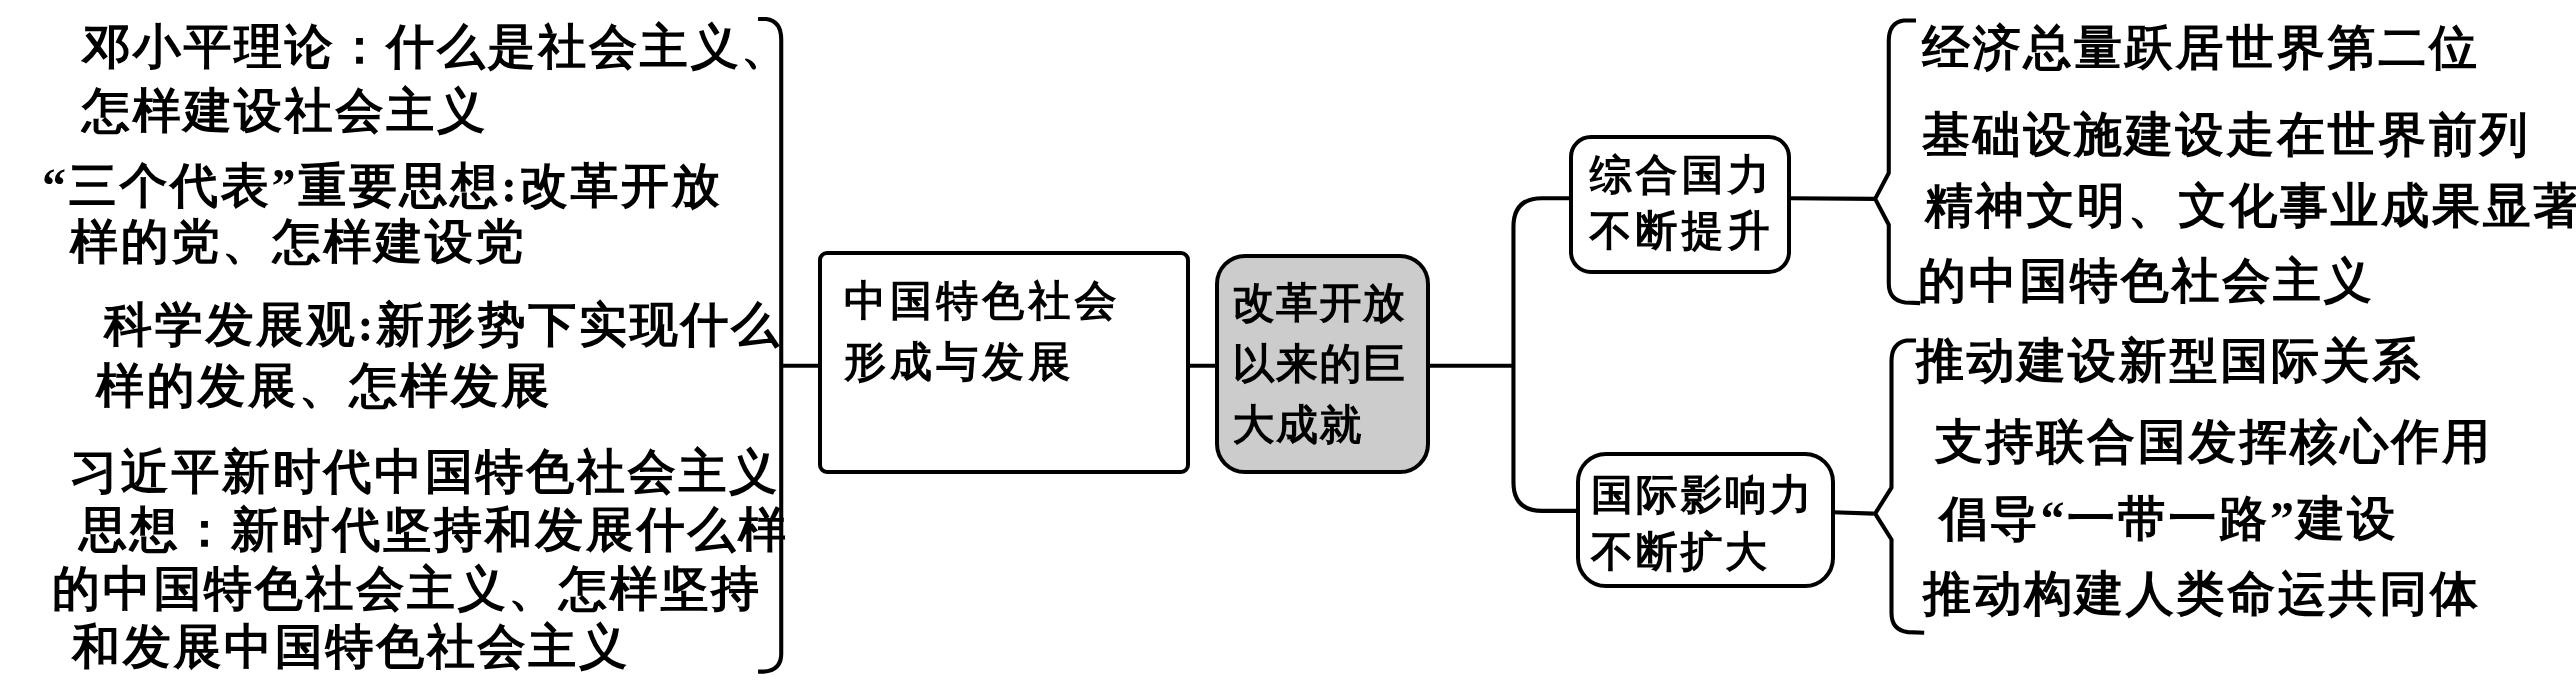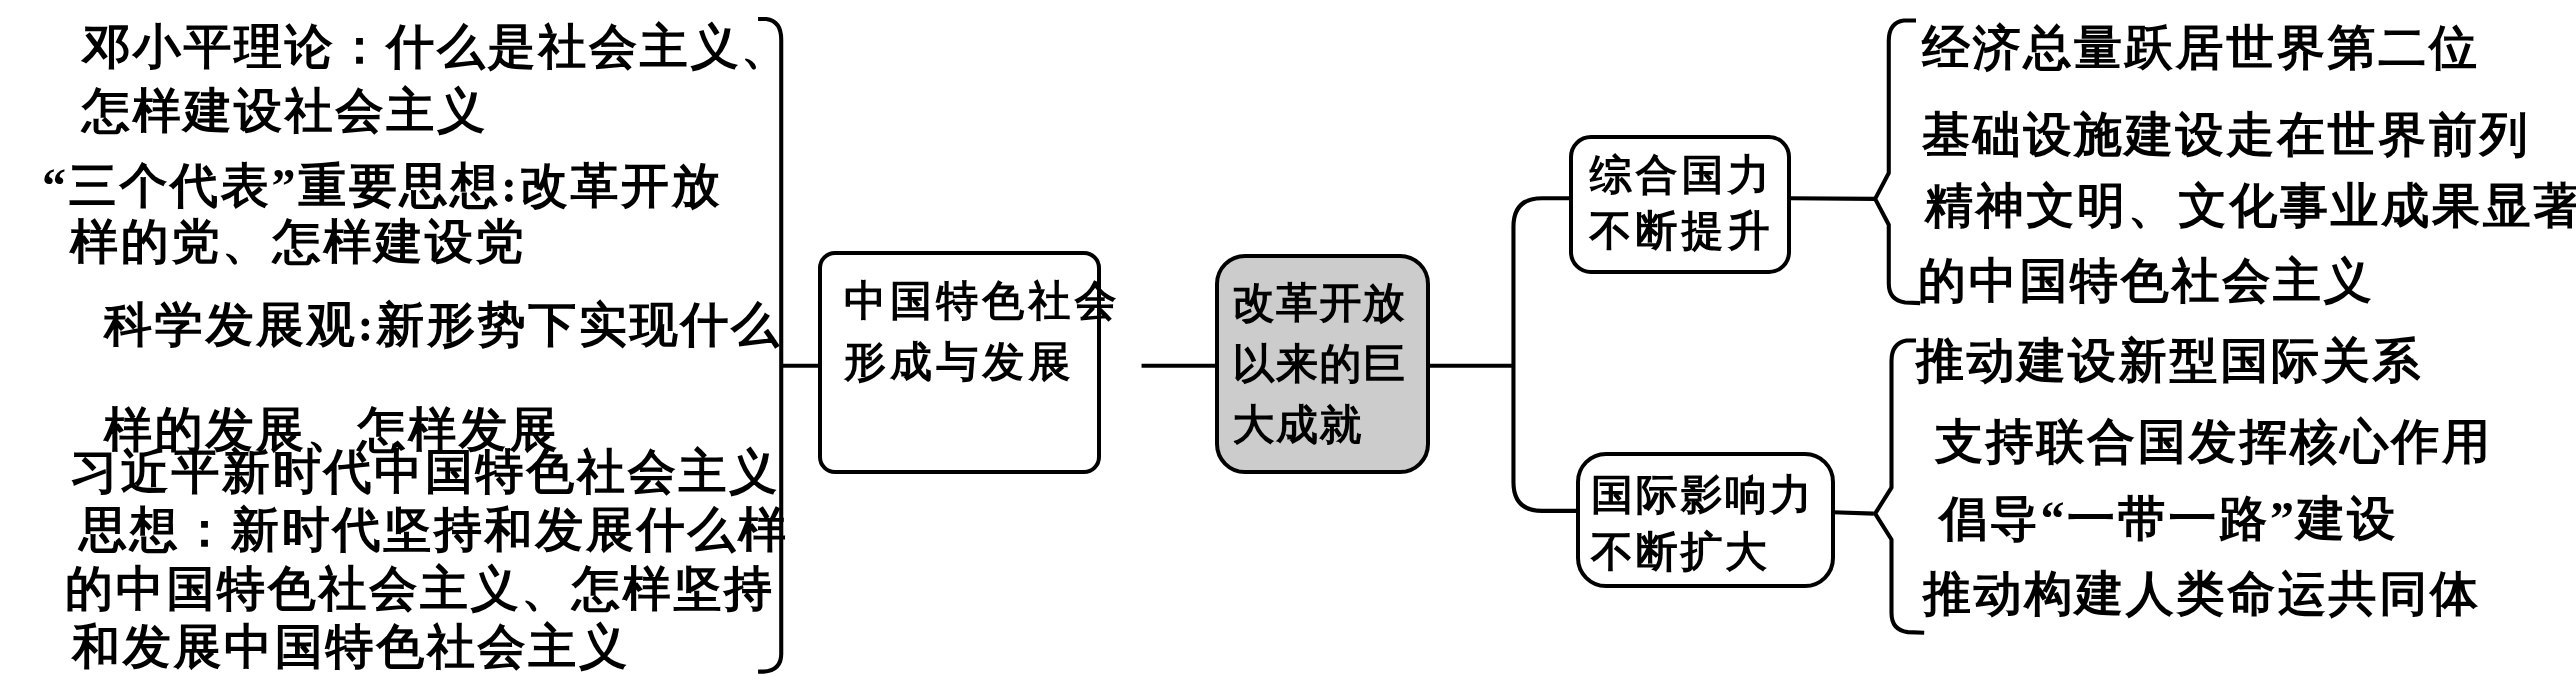--- a/index.html
+++ b/index.html
@@ -17,7 +17,7 @@
     position:absolute;box-sizing:border-box;border:4.1px solid #000;background:#fff;
   }
   .node .bline{white-space:nowrap;font-weight:600;}
-  .center-box{left:818px;top:251px;width:283px;height:223px;border-radius:17px;padding:16.4px 0 0 22px;}
+  .center-box{left:818px;top:251px;width:372px;height:223px;border-radius:9px;padding:16.4px 0 0 22px;}
   .center-box .bline{font-size:42px;line-height:61px;letter-spacing:4.1px;}
   .result-box{left:1215px;top:254px;width:215px;height:220px;border-radius:30px;padding:15px 0 0 13.6px;}
   .result-box .bline{font-size:42px;line-height:61px;letter-spacing:1.4px;}

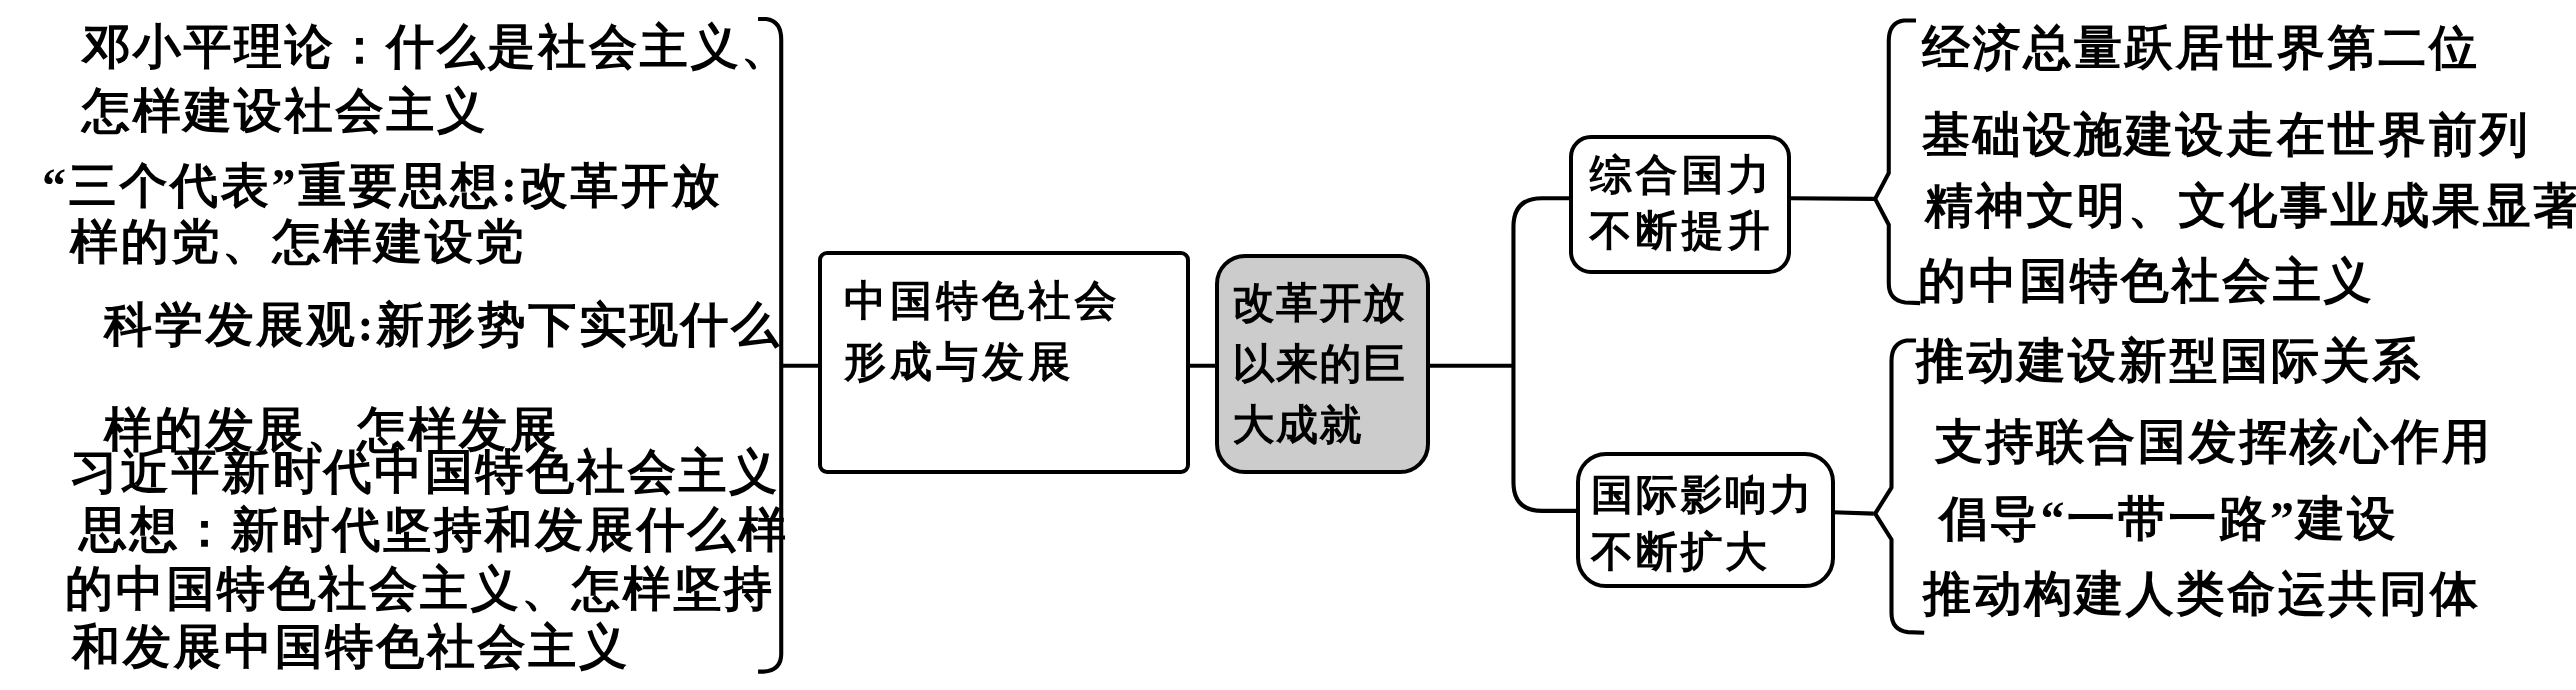--- a/index.html
+++ b/index.html
@@ -46,7 +46,7 @@
   <div class="txt" style="left:42px;top:162px;">“三个代表”重要思想:改革开放</div>
   <div class="txt" style="left:70px;top:218px;">样的党、怎样建设党</div>
   <div class="txt" style="left:104px;top:301px;">科学发展观:新形势下实现什么</div>
-  <div class="txt" style="left:104px;top:362px;margin-top:44px;">样的发展、怎样发展</div>
+  <div class="txt" style="left:96px;top:362px;">样的发展、怎样发展</div>
   <div class="txt" style="left:70px;top:448px;">习近平新时代中国特色社会主义</div>
   <div class="txt" style="left:79px;top:506px;">思想：新时代坚持和发展什么样</div>
   <div class="txt" style="left:65px;top:565px;">的中国特色社会主义、怎样坚持</div>

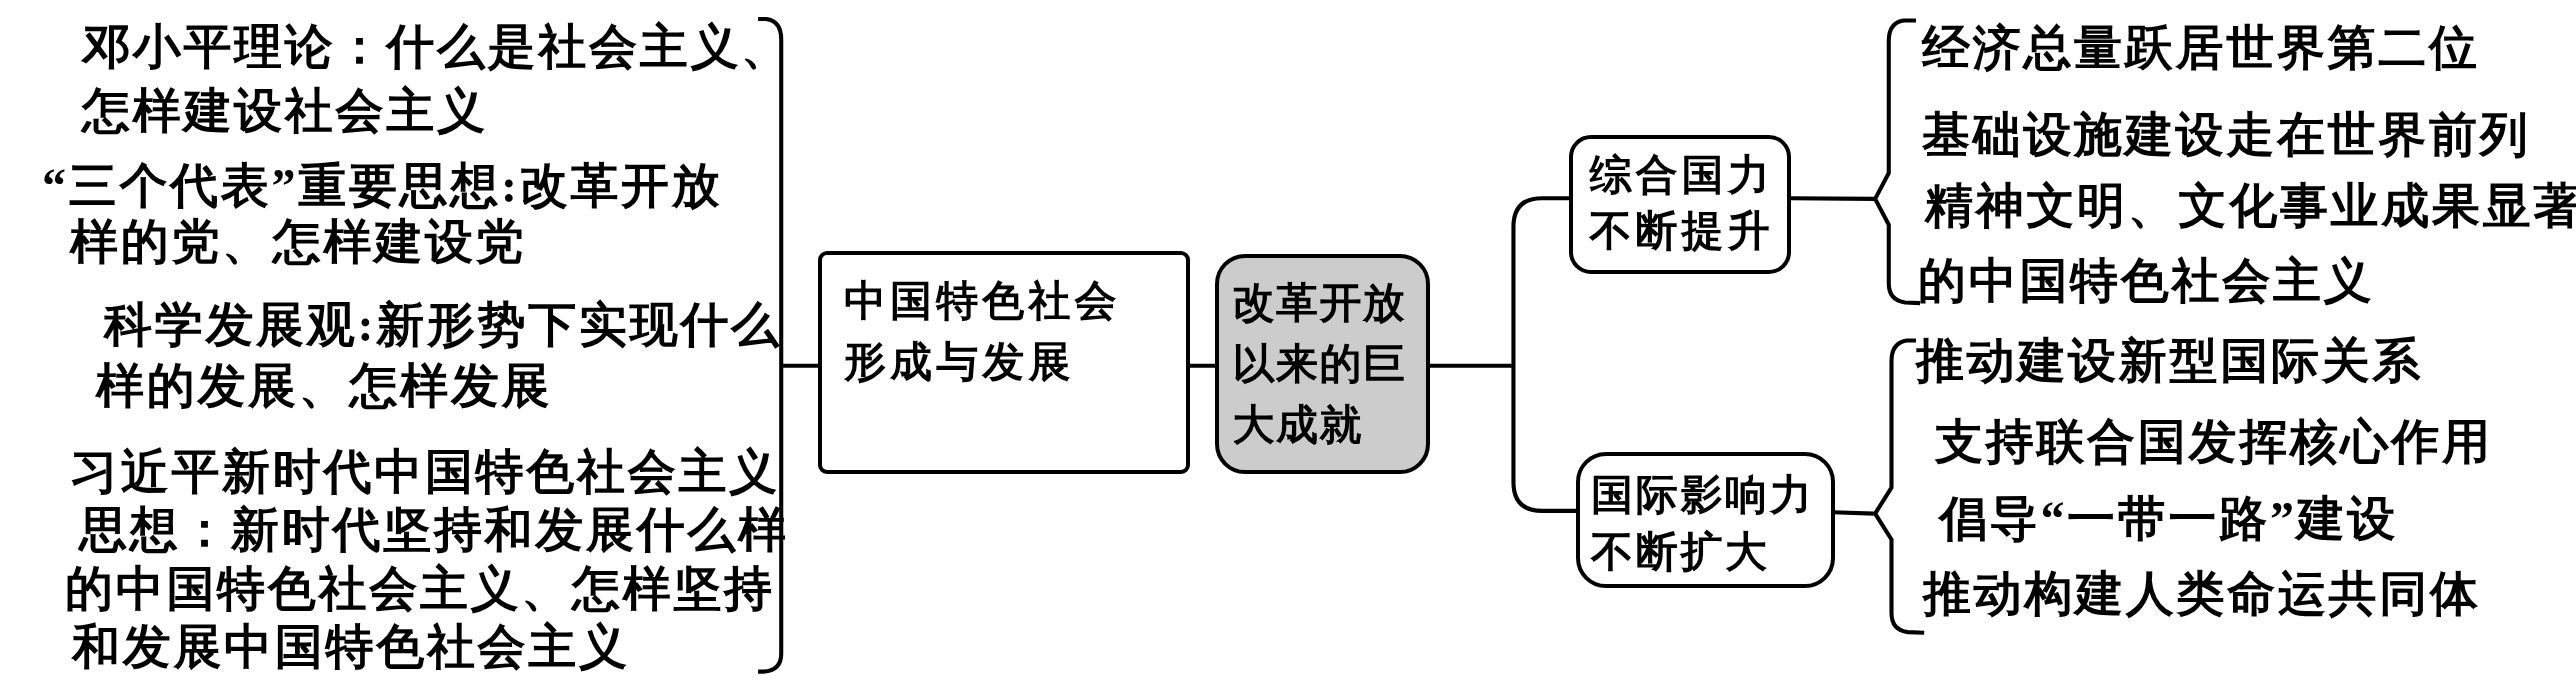--- a/index.html
+++ b/index.html
@@ -49,7 +49,7 @@
   <div class="txt" style="left:96px;top:362px;">样的发展、怎样发展</div>
   <div class="txt" style="left:70px;top:448px;">习近平新时代中国特色社会主义</div>
   <div class="txt" style="left:79px;top:506px;">思想：新时代坚持和发展什么样</div>
-  <div class="txt" style="left:65px;top:565px;">的中国特色社会主义、怎样坚持</div>
+  <div class="txt" style="left:52px;top:565px;">的中国特色社会主义、怎样坚持</div>
   <div class="txt" style="left:72px;top:623px;">和发展中国特色社会主义</div>
 </div>
 

